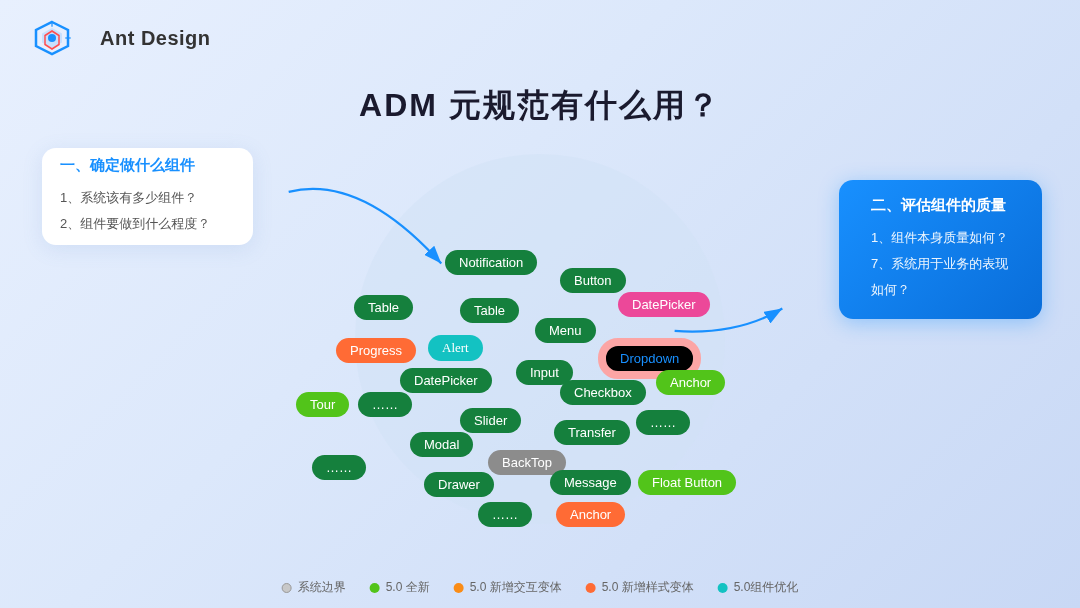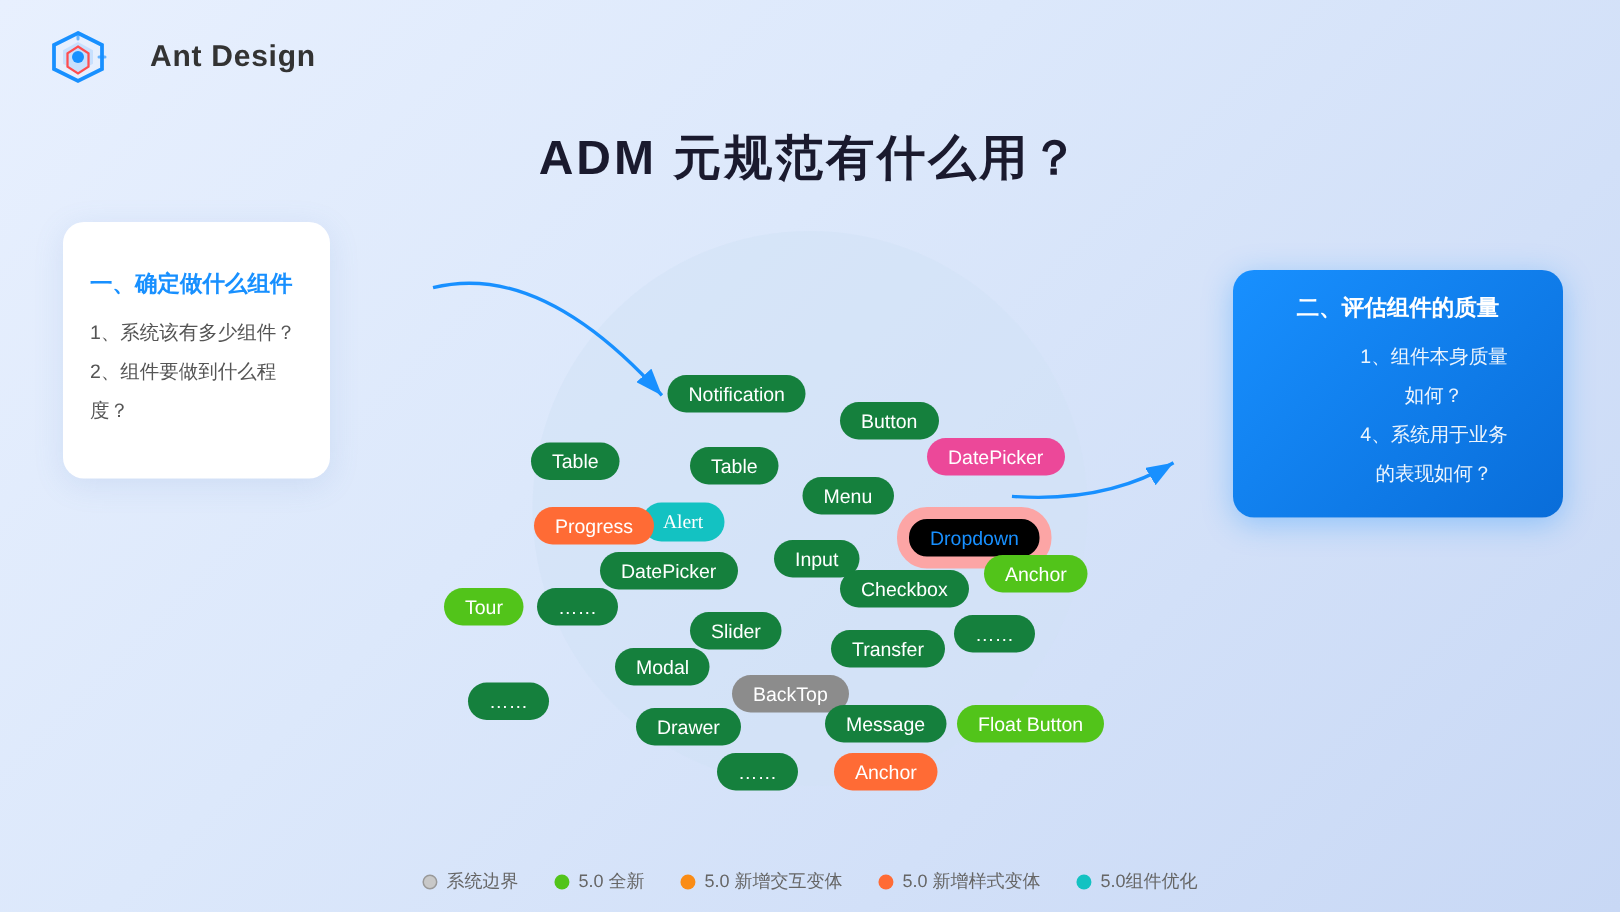--- a/index.html
+++ b/index.html
@@ -66,10 +66,10 @@
       position: absolute;
       left: 42px;
       top: 28px;
-      width: 178px;
+      width: 211px;
       background: white;
       border-radius: 14px;
-      padding: 32px 18px;
+      padding: 8px 18px;
       box-shadow: 0 4px 20px rgba(100,140,200,0.15);
     }
     .left-card-title {

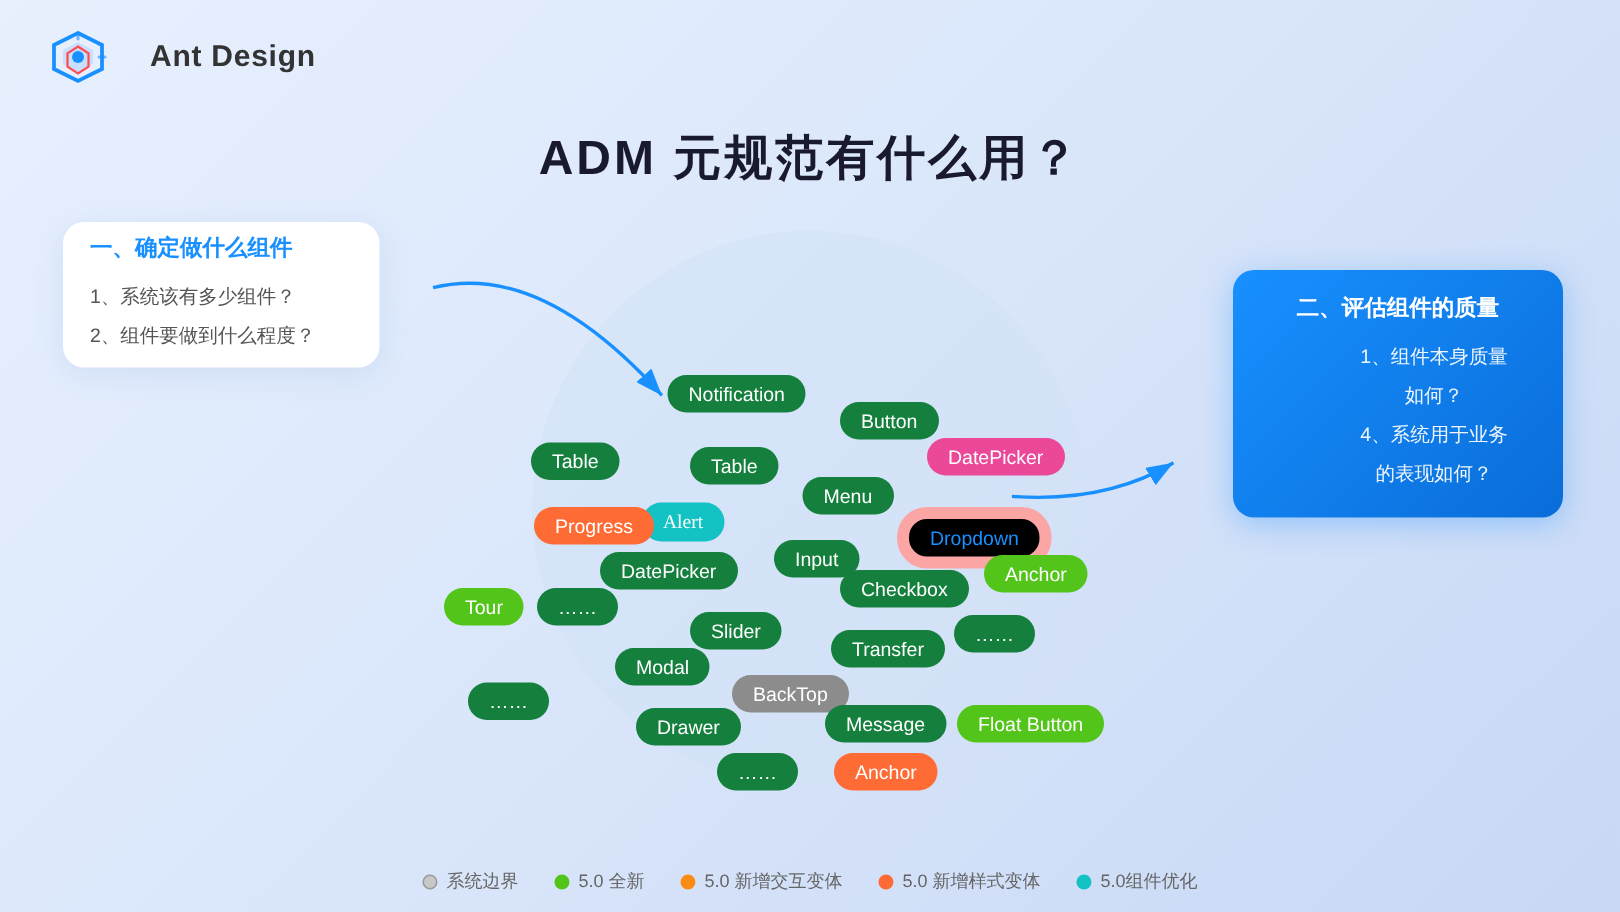--- a/index.html
+++ b/index.html
@@ -89,13 +89,12 @@
       position: absolute;
       right: 38px;
       top: 60px;
-      width: 220px;
+      width: 203px;
       background: linear-gradient(135deg, #1890ff, #096dd9);
       border-radius: 14px;
       padding: 16px 32px;
       box-shadow: 0 4px 20px rgba(24,144,255,0.35);
       color: white;
-      text-align: center;
     }
     .right-card-title {
       font-size: 15px;

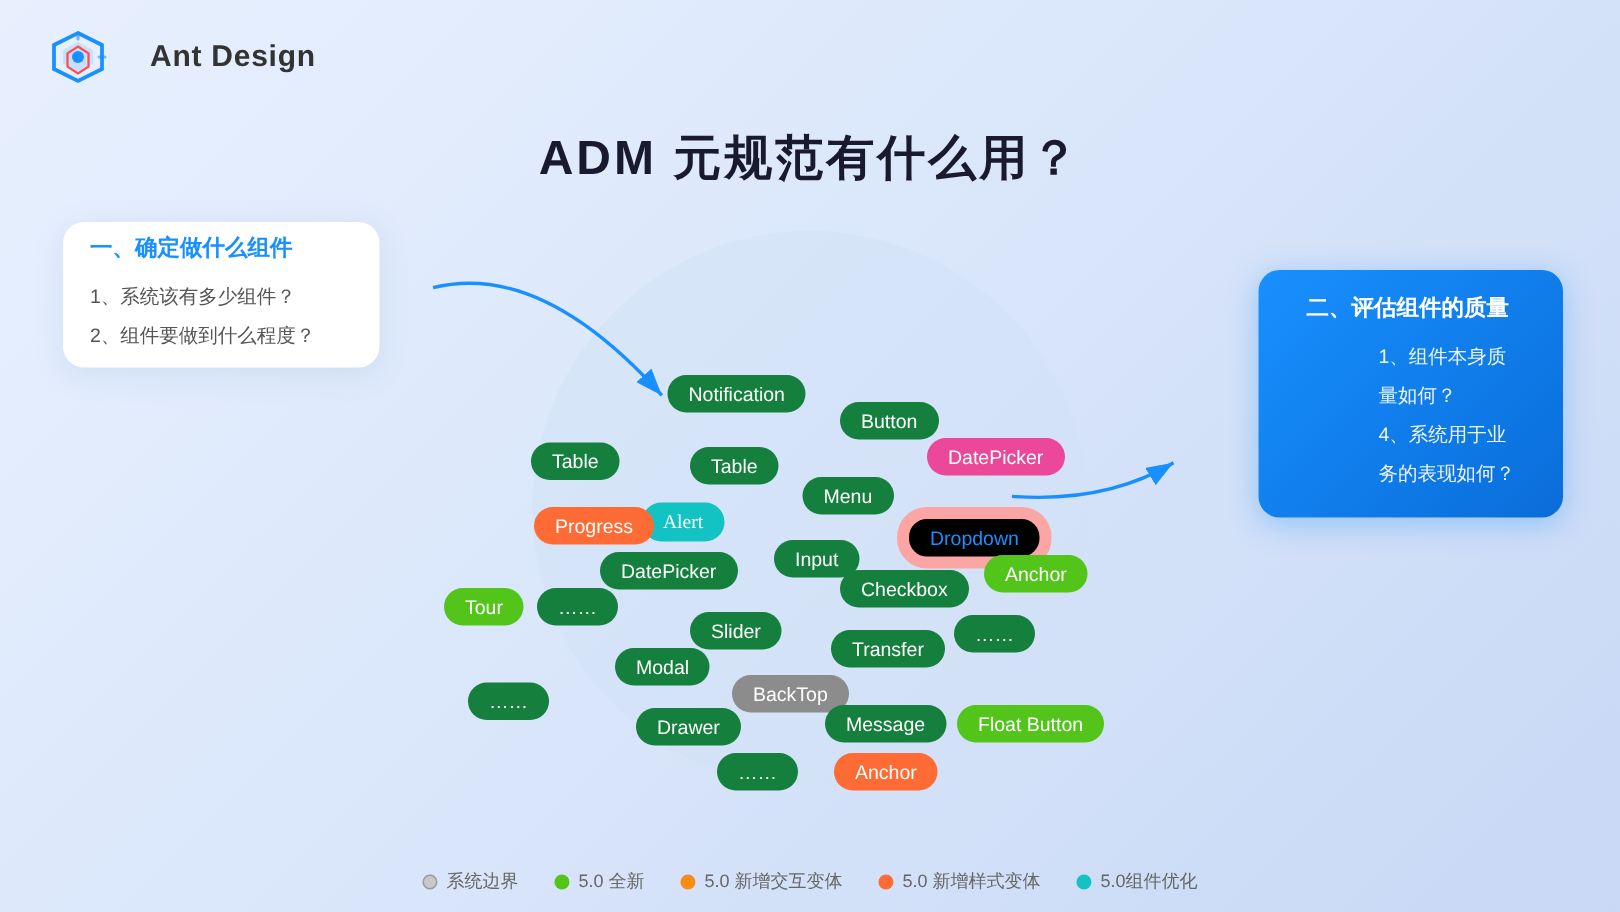--- a/index.html
+++ b/index.html
@@ -105,7 +105,6 @@
       font-size: 13px;
       line-height: 2;
       opacity: 0.92;
-      margin-left: 48px;
     }
 
     

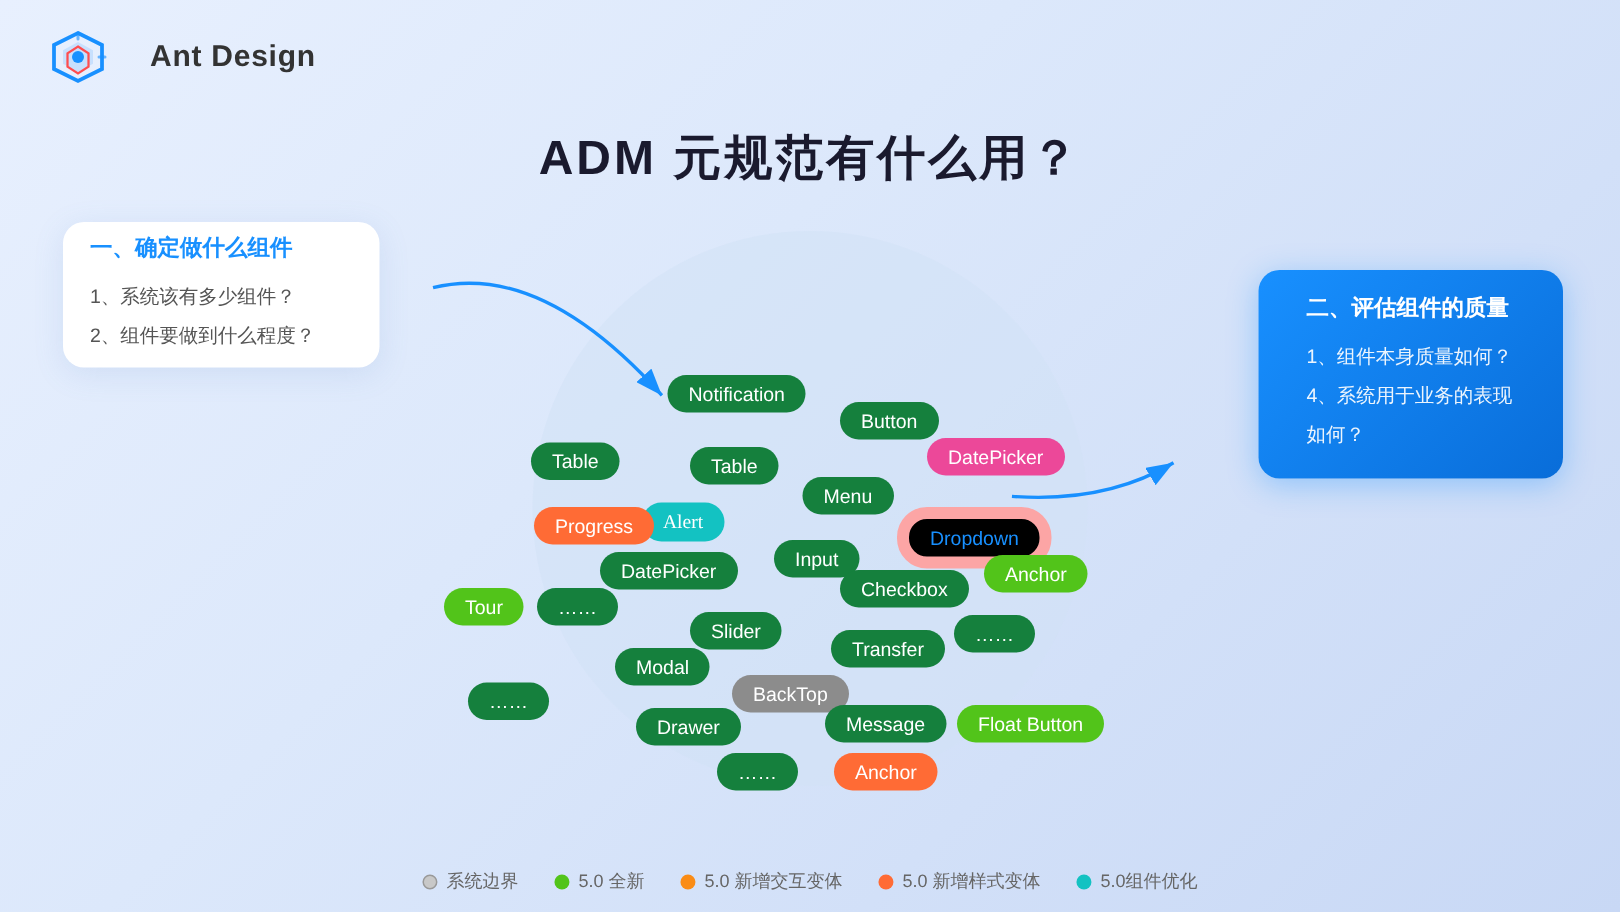--- a/index.html
+++ b/index.html
@@ -204,7 +204,7 @@
   <div class="right-card">
     <div class="right-card-title">二、评估组件的质量</div>
     <div class="right-card-item">1、组件本身质量如何？</div>
-    <div class="right-card-item">4、系统用于业务的表现如何？</div>
+    <div class="right-card-item">7、系统用于业务的表现如何？</div>
   </div>
 
   <div class="pill pill-dark" style="left:445px;top:130px;">Notification</div>

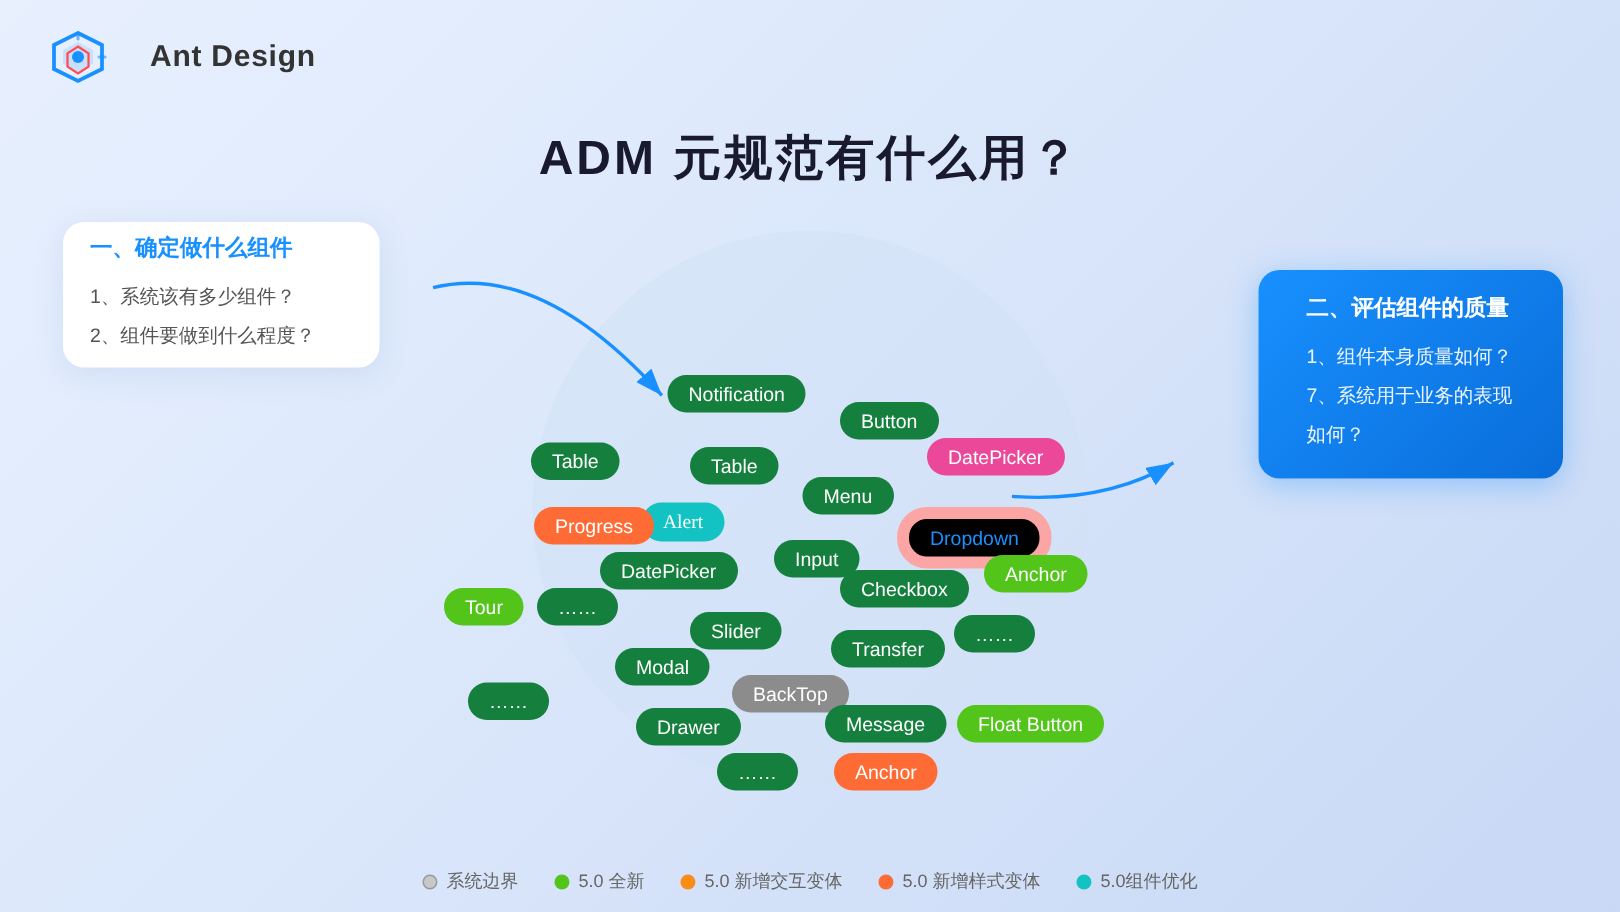--- a/index.html
+++ b/index.html
@@ -225,7 +225,7 @@
 
   <div class="pill pill-dark" style="left:516px;top:240px;">Input</div>
 
-  <div class="pill pill-red-orange" style="left:356px;top:218px;">Progress</div>
+  <div class="pill pill-red-orange" style="left:336px;top:218px;">Progress</div>
 
   <div class="pill pill-dark" style="left:400px;top:248px;">DatePicker</div>
 

